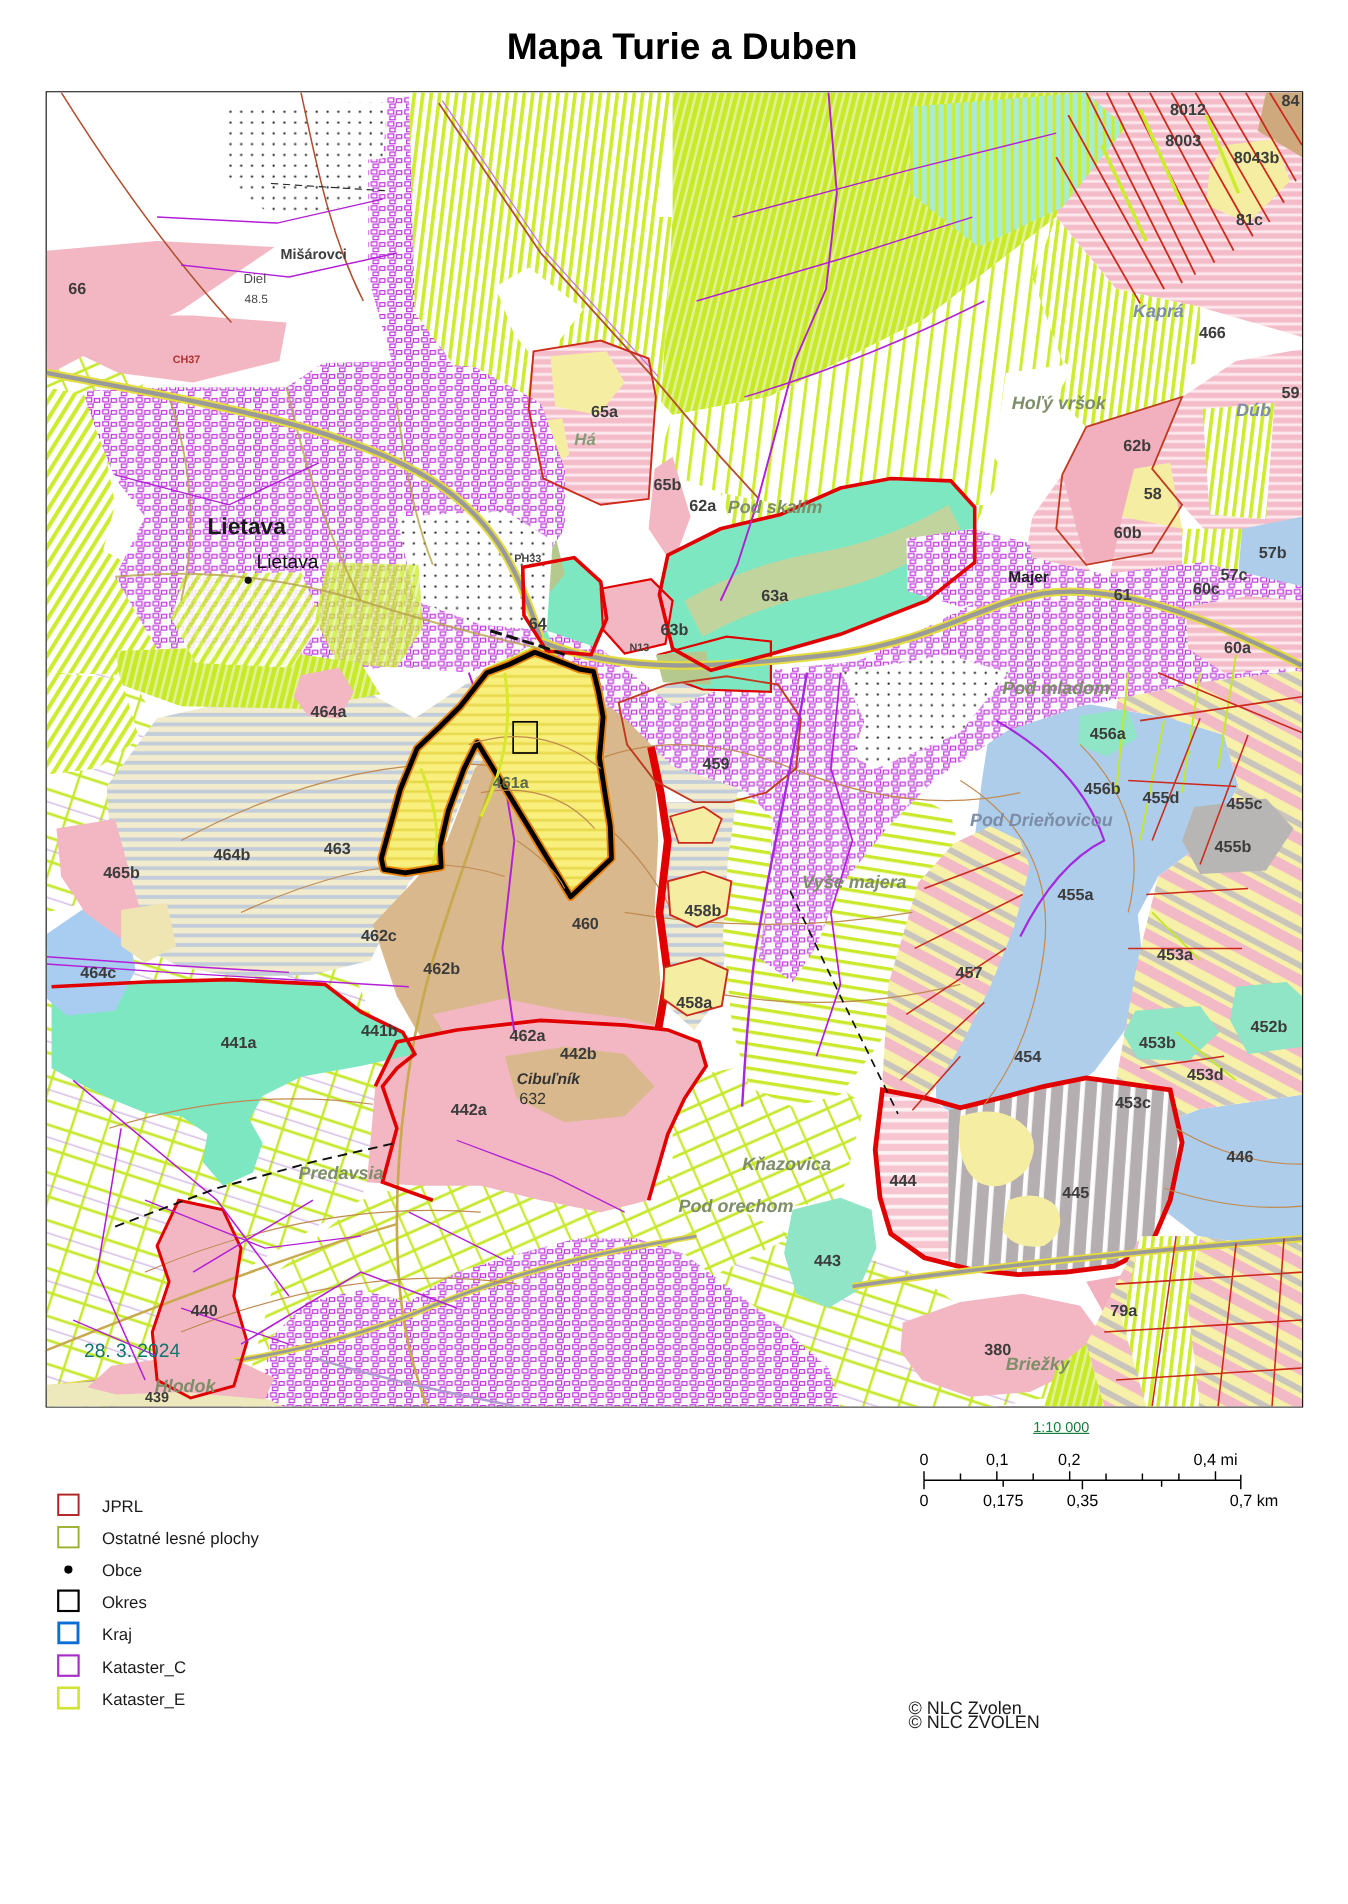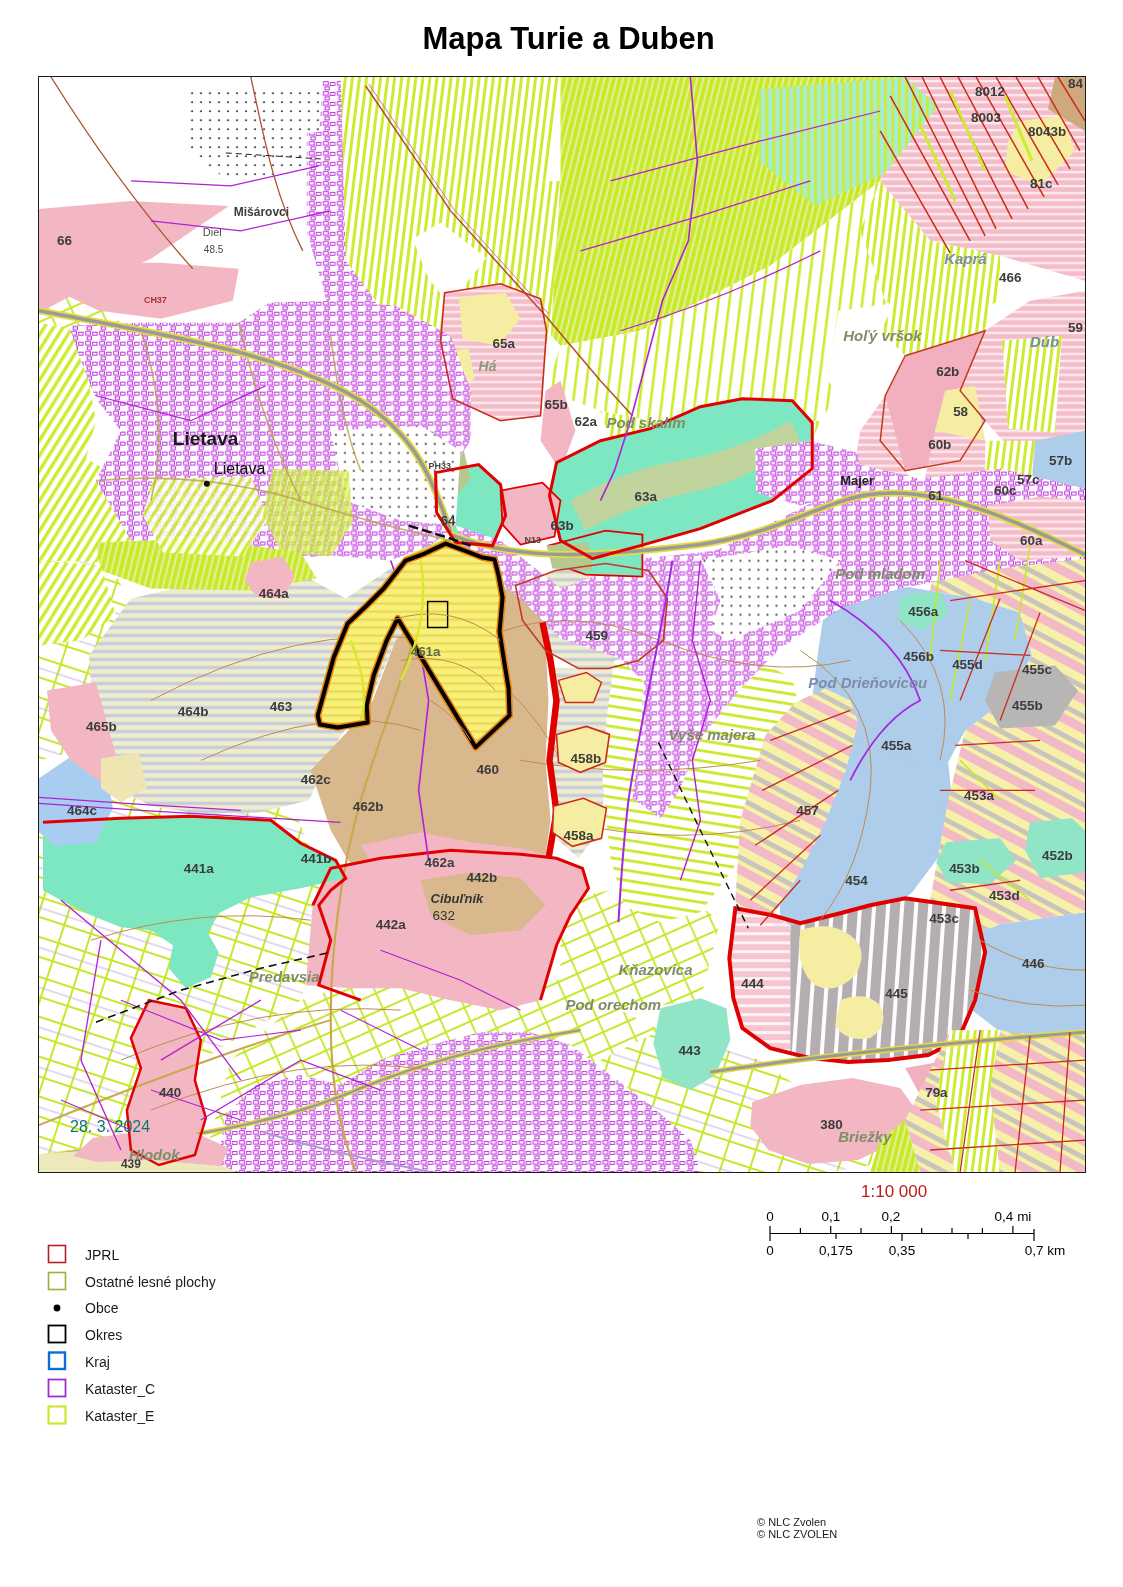--- a/index.html
+++ b/index.html
@@ -486,7 +486,7 @@
 
 <div class="abs" style="left:38px;top:1118px;font-size:16px;color:#0f766e;margin-left:32px;">28. 3. 2024</div>
 
-<div class="abs" style="left:861px;top:1182px;font-size:17px;color:#b91c1c;">1:10 000</div>
+<div class="abs" style="left:861px;top:1182px;font-size:12px;color:#15803d;text-decoration:underline;">1:10 000</div>
 
 <div class="abs" style="left:47px;top:1244px;">
 <svg width="320" height="190" xmlns="http://www.w3.org/2000/svg">

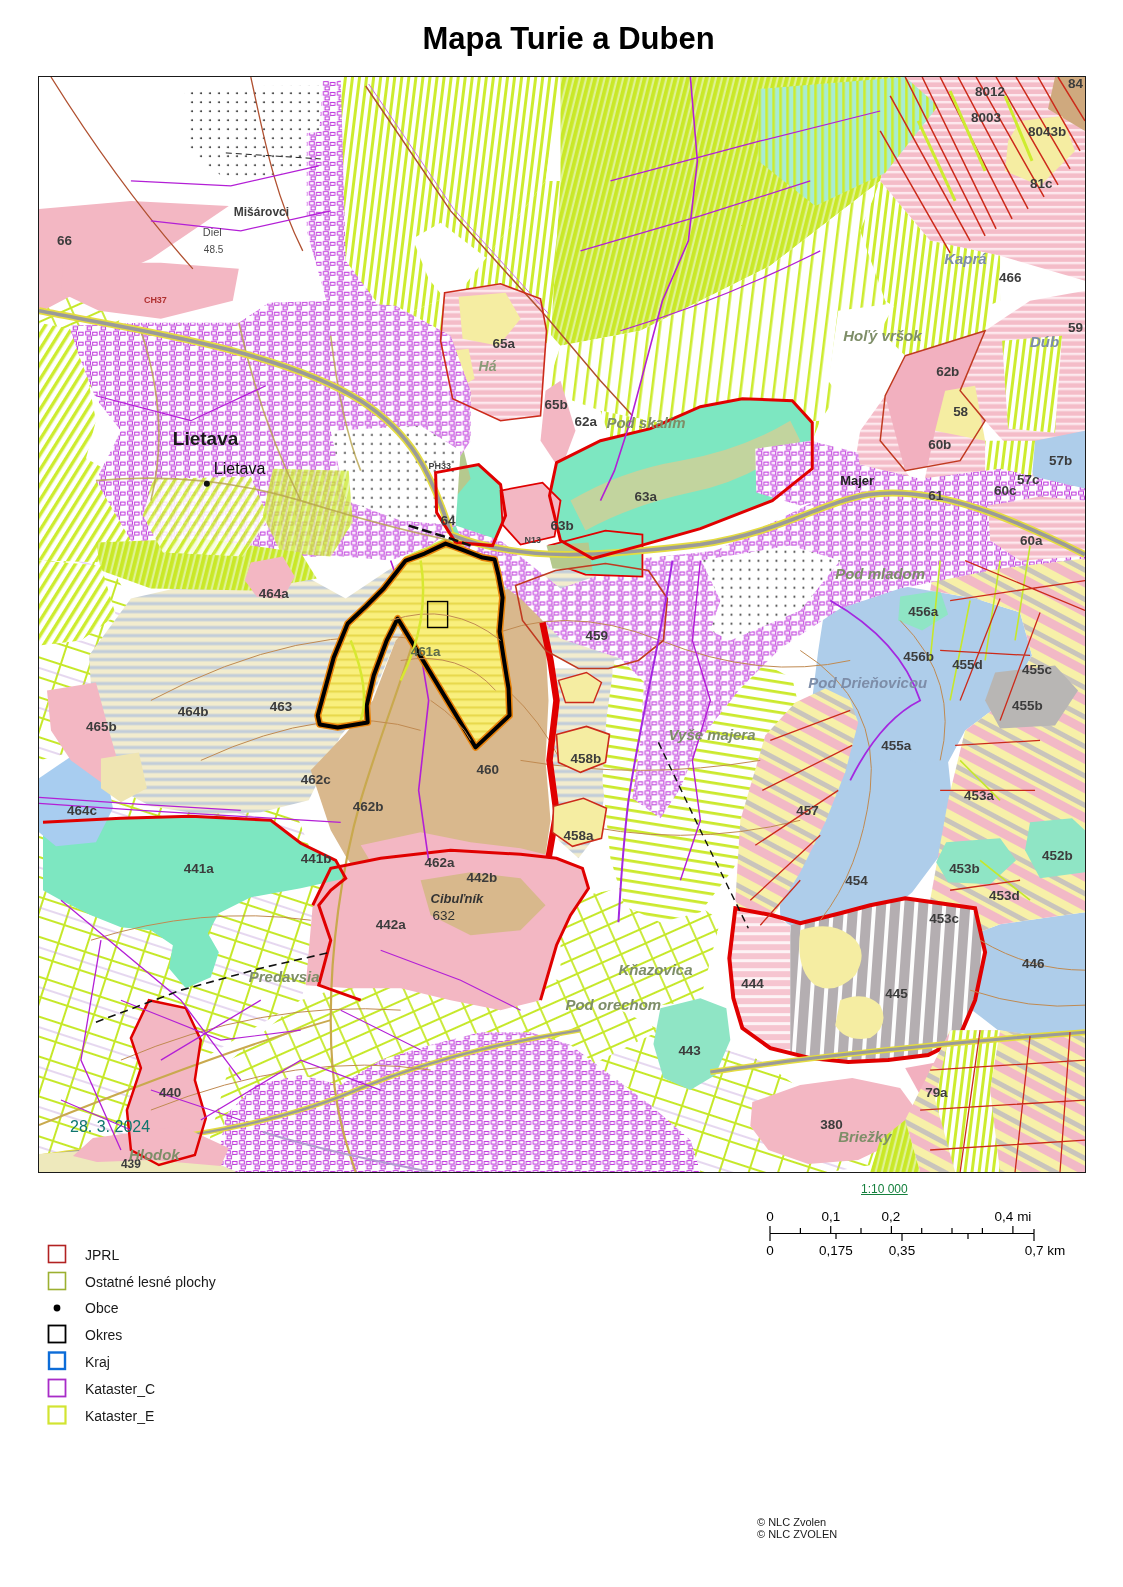--- a/index.html
+++ b/index.html
@@ -531,6 +531,6 @@
 </svg>
 </div>
 
-<div class="abs" style="left:757px;top:1516px;font-size:11px;color:#1a1a1a;line-height:12px;">© NLC Zvolen<br>© NLC ZVOLEN</div>
+<div class="abs" style="left:757px;top:1418px;font-size:15px;color:#1a1a1a;line-height:12px;">© NLC Zvolen<br>© NLC ZVOLEN</div>
 
 </body></html>

